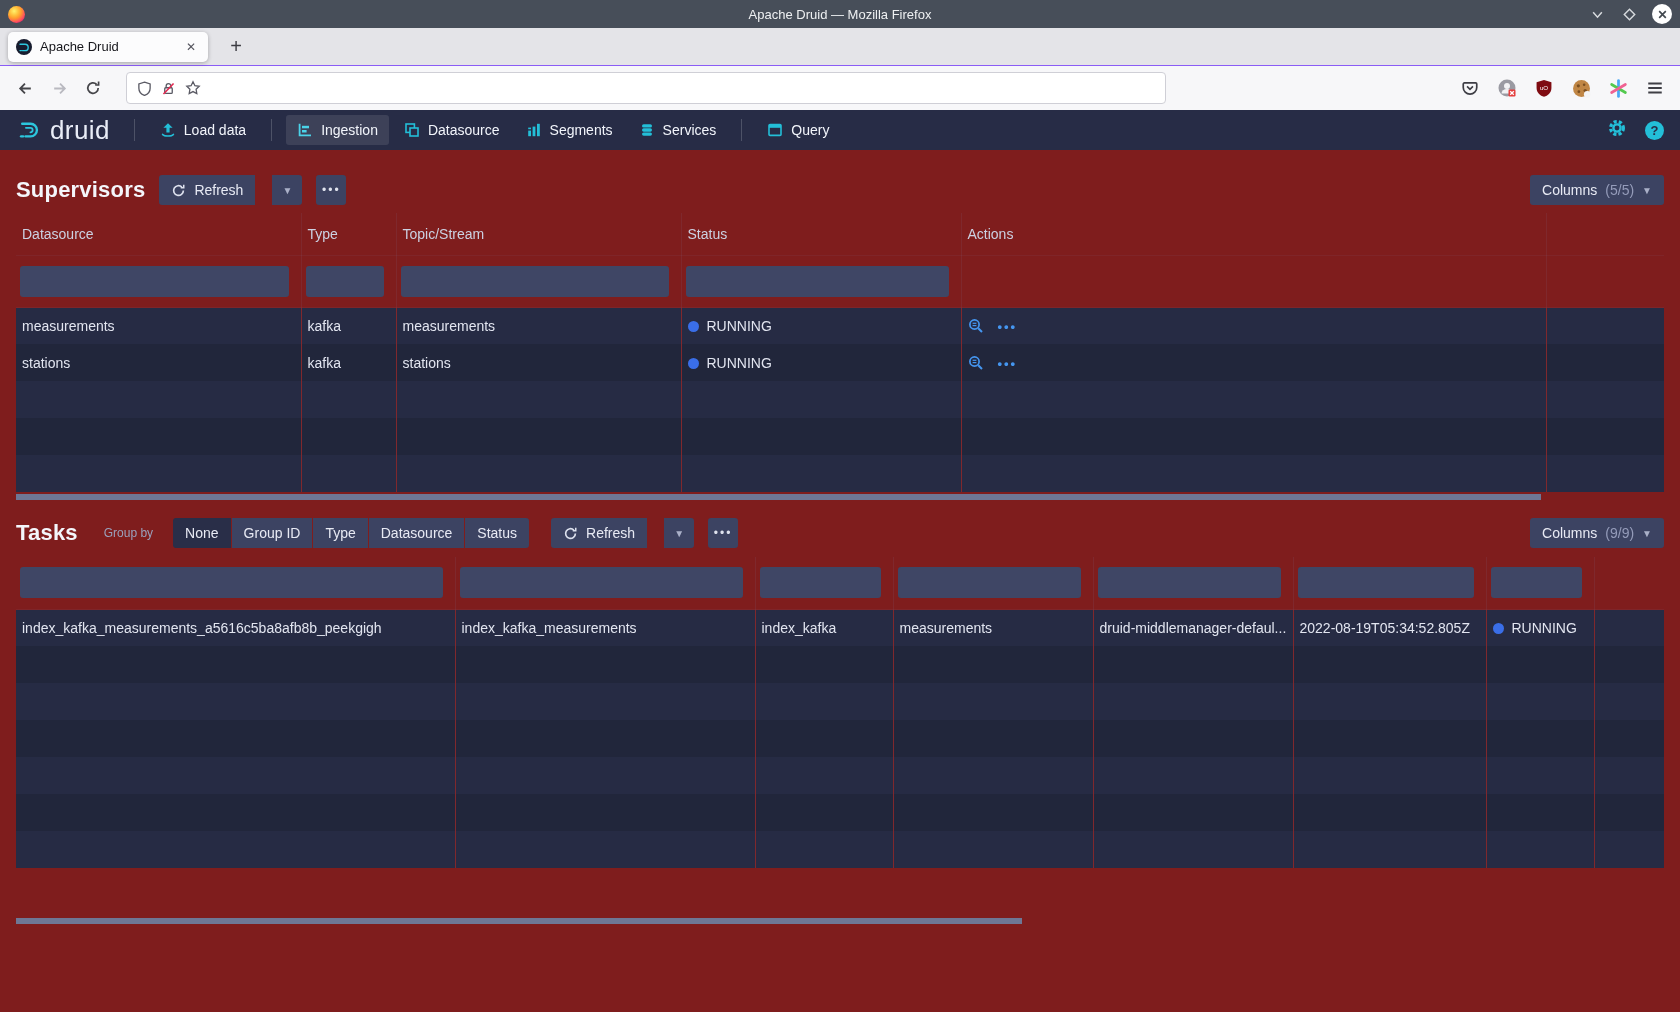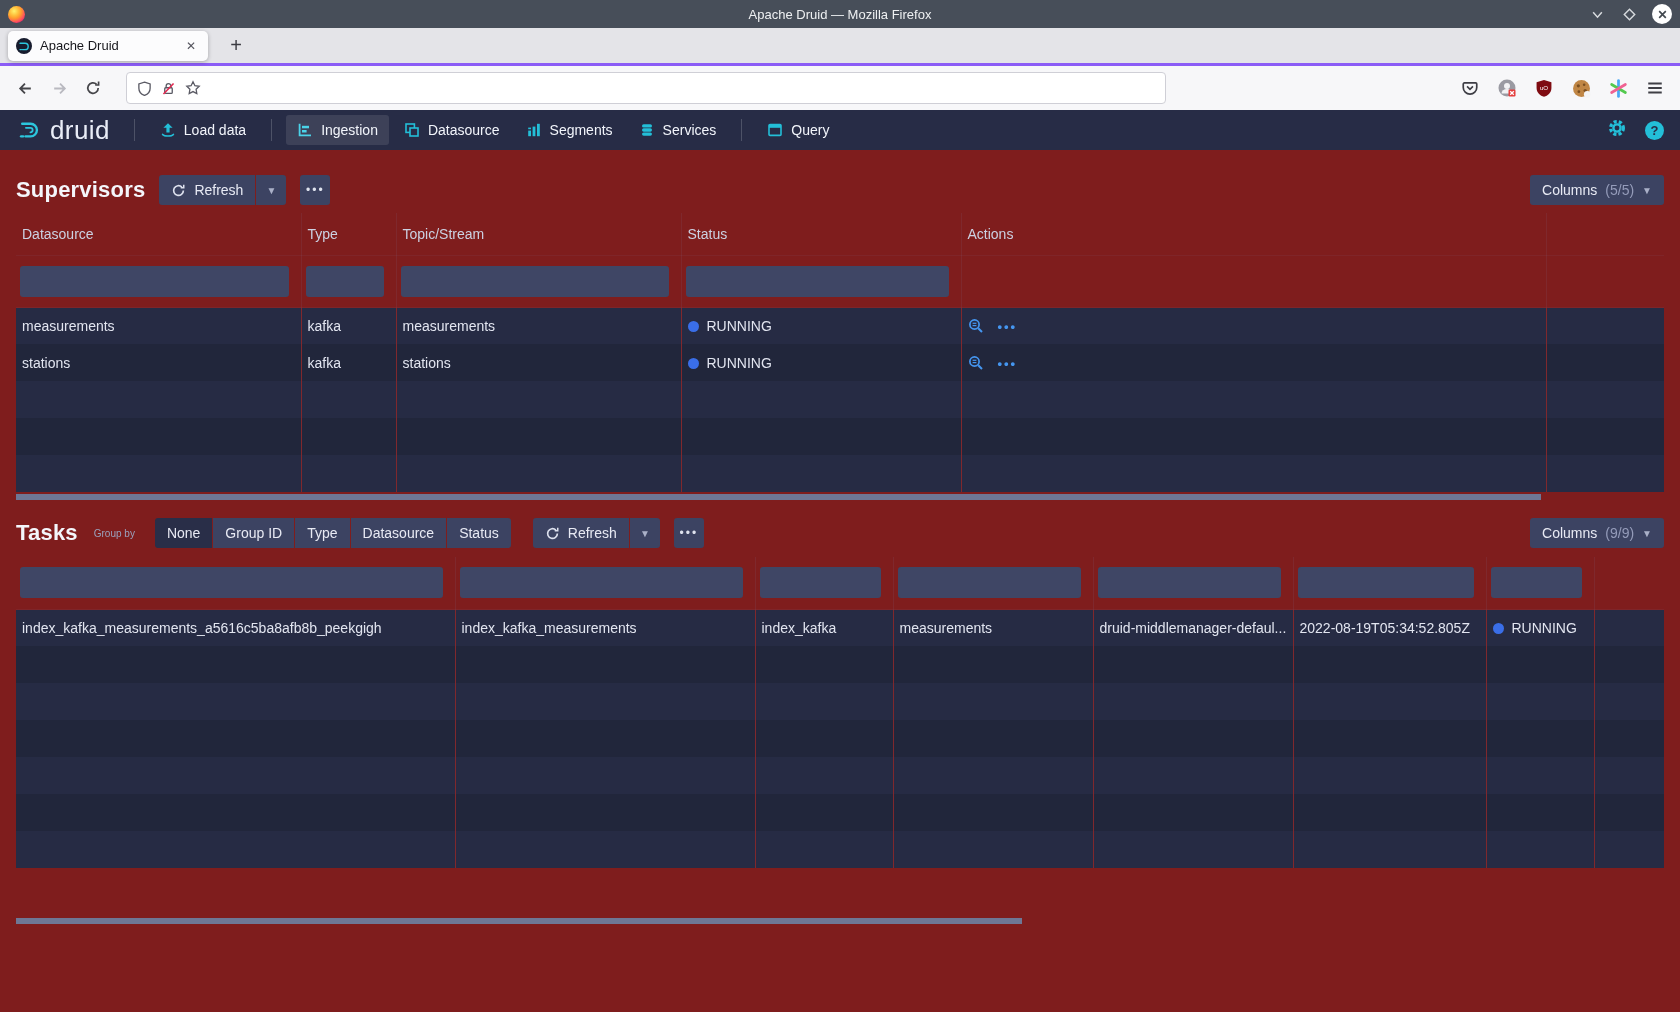--- a/index.html
+++ b/index.html
@@ -17,7 +17,7 @@
   .wc-close { width:20px; height:20px; background:#ffffff; border-radius:50%; }
 
   
-  .tabstrip { height:38px; background:#e4e4e8; display:flex; align-items:center; padding:0 8px; border-bottom:3px solid #8b5cf6; }
+  .tabstrip { height:38px; background:#e4e4e8; display:flex; align-items:center; padding:0 8px; border-bottom:1px solid #8b5cf6; }
   .tab { display:flex; align-items:center; gap:8px; width:200px; height:30px; background:#fcfcfd; border-radius:5px;
     box-shadow:0 1px 4px rgba(0,0,0,.28); padding:0 8px; }
   .tab-title { flex:1; font-size:13px; color:#17171c; white-space:nowrap; overflow:hidden; }

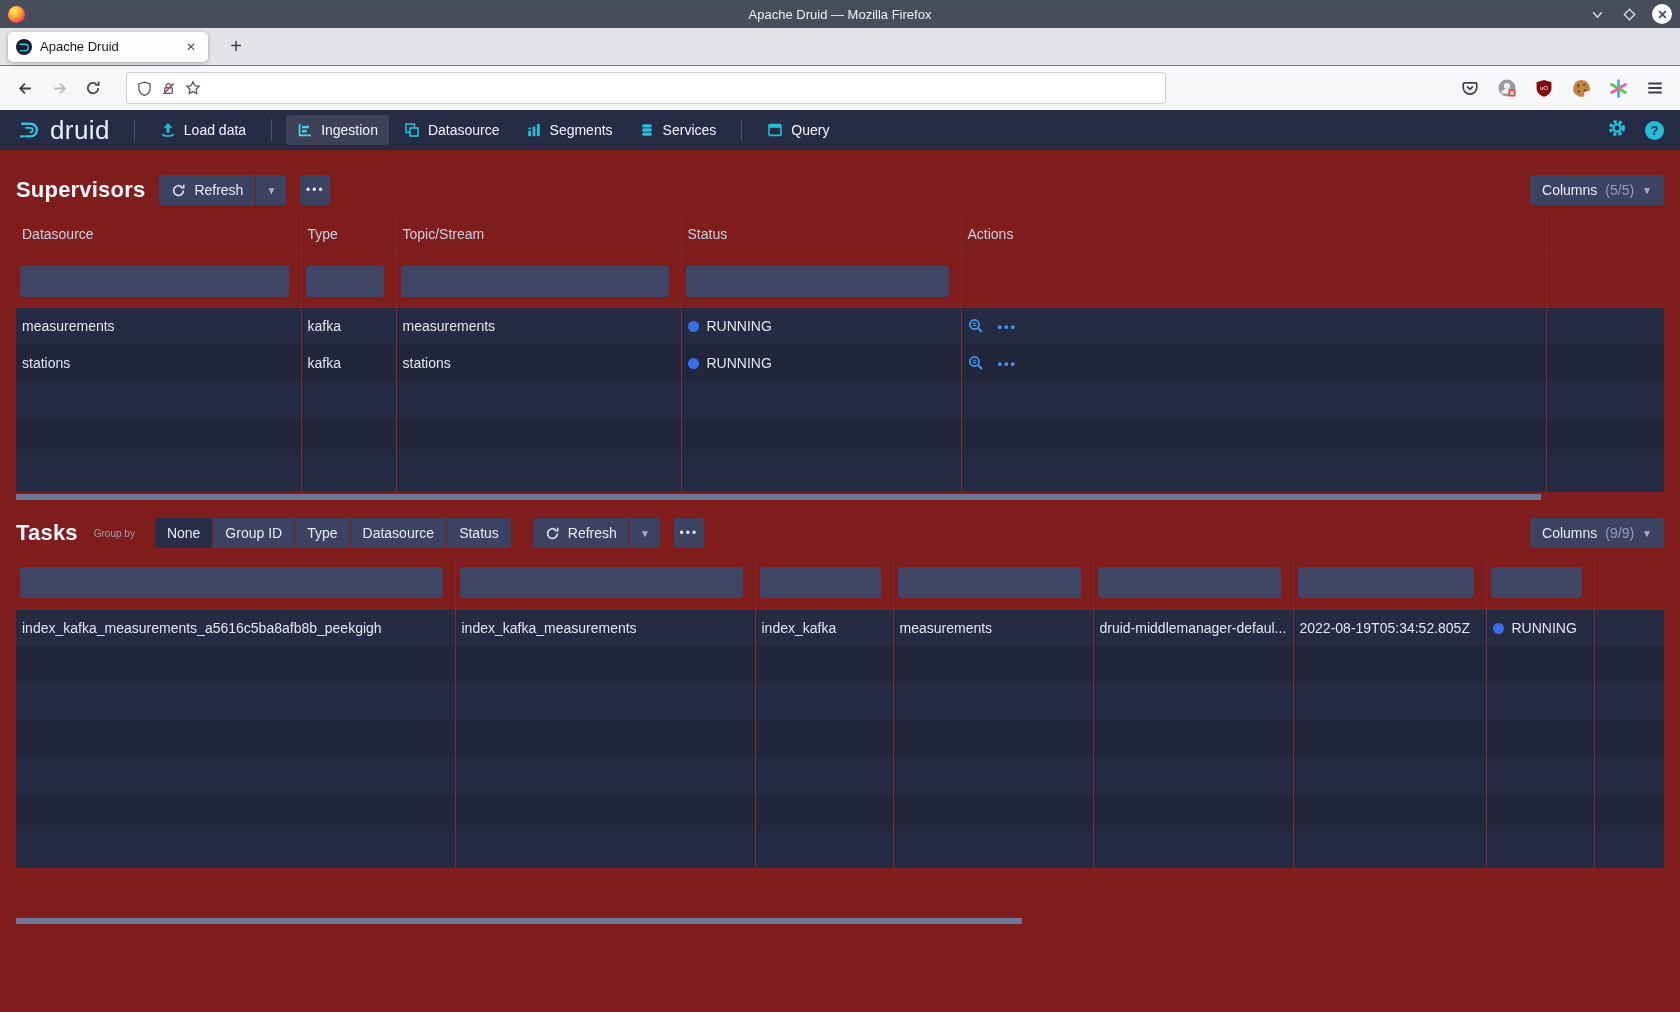--- a/index.html
+++ b/index.html
@@ -54,7 +54,7 @@
   .btn { background:#3c4362; color:#e8eaf4; font-size:14px; height:30px; display:flex; align-items:center; gap:8px;
     padding:0 12px; border-radius:3px; }
   .btn.icon-only { width:30px; padding:0; justify-content:center; }
-  .split { display:flex; gap:1px;text-align:right; }
+  .split { display:flex; gap:17px;text-align:right; }
   .split .btn:first-child { border-radius:3px 0 0 3px; }
   .split .btn:last-child { border-radius:0 3px 3px 0; }
   .caret { color:#aab0c8; font-size:10px; }

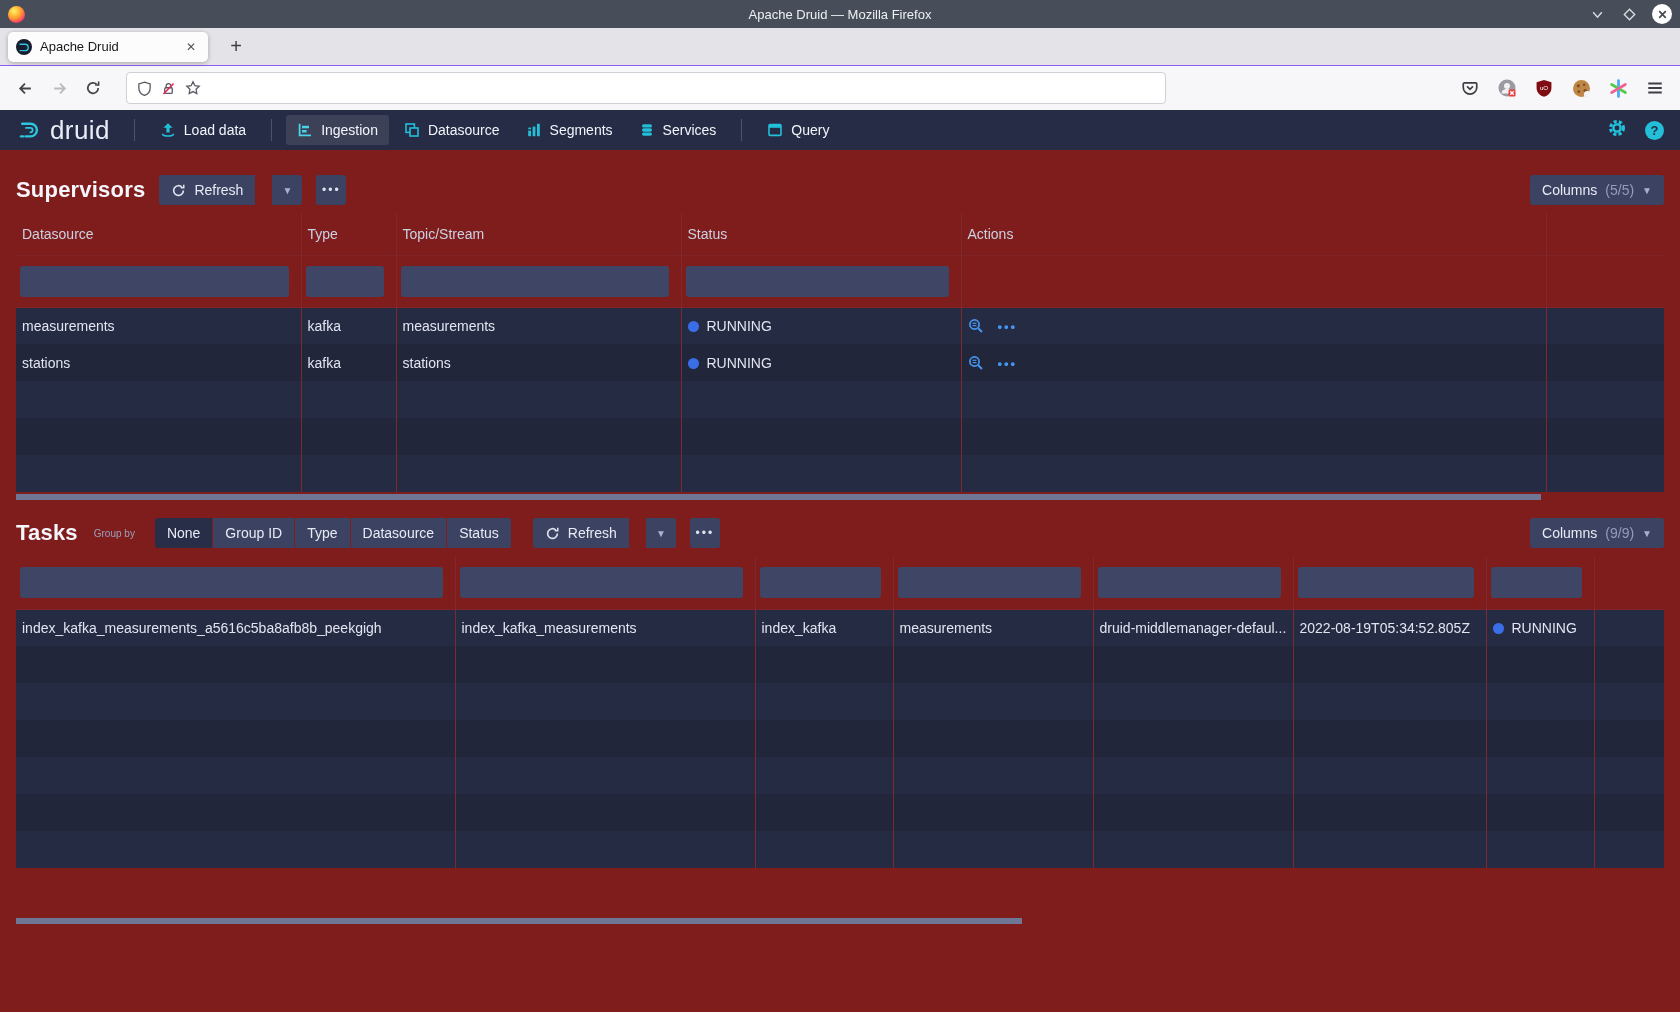--- a/index.html
+++ b/index.html
@@ -59,7 +59,7 @@
   .split .btn:last-child { border-radius:0 3px 3px 0; }
   .caret { color:#aab0c8; font-size:10px; }
   .dots-glyph { letter-spacing:2px; font-size:12px; color:#dfe3ee; }
-  .grp-label { color:#9aa1bc; font-size:10px; margin-left:2px; }
+  .grp-label { color:#9aa1bc; font-size:12px; margin-left:12px; }
   .btn-group { display:flex; gap:1px; margin-left:6px; }
   .btn-group .btn { border-radius:0; }
   .btn-group .btn:first-child { border-radius:3px 0 0 3px; }

